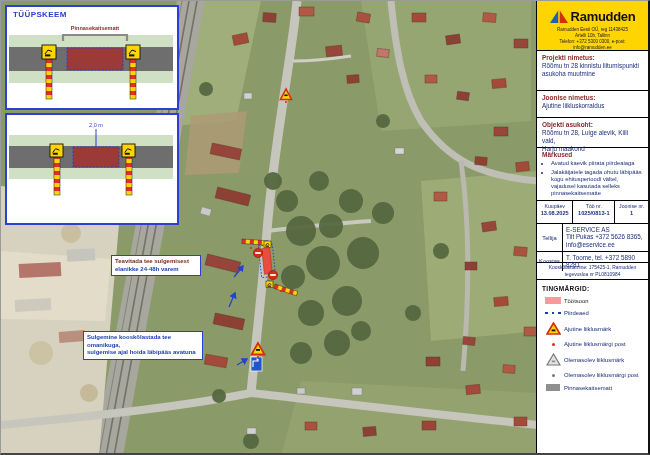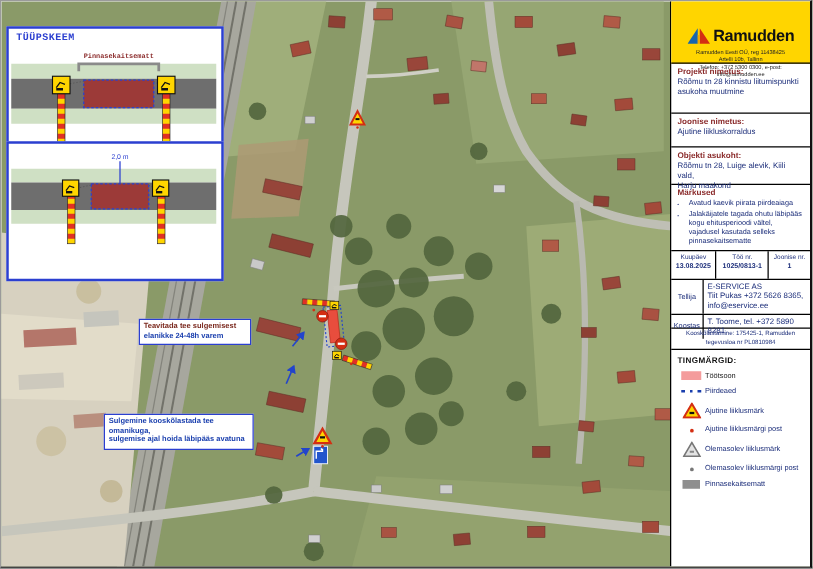--- a/index.html
+++ b/index.html
@@ -10,7 +10,7 @@
 
   
   .scheme{position:absolute;left:4px;width:174px;background:#fff;border:2px solid #2b3fd0;box-sizing:border-box;}
-  .scheme1{top:20px;height:105px;font-family:Liberation Mono, monospace;}
+  .scheme1{top:4px;height:105px;}
   .scheme2{top:112px;height:112px;}
   .scheme-title{color:#2b3fd0;font-weight:bold;font-size:8px;padding:3px 0 0 6px;letter-spacing:.4px;}
 

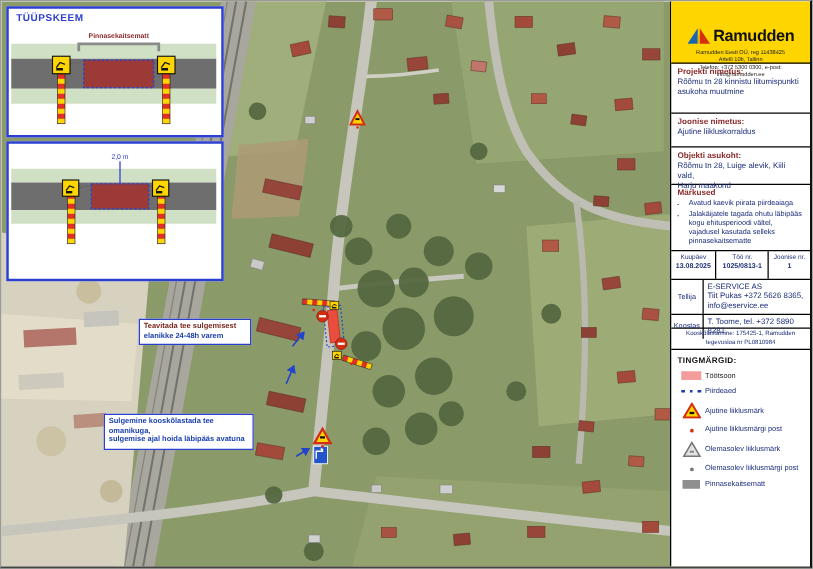--- a/index.html
+++ b/index.html
@@ -26,7 +26,7 @@
   .sidebar{position:absolute;right:0;top:0;width:112px;height:455px;background:#fff;
            border-left:1.5px solid #000;box-sizing:border-box;display:flex;flex-direction:column;}
   .sec{border-bottom:1px solid #000;box-sizing:border-box;padding:3px 5px;flex:0 0 auto;}
-  .sec-logo{background:#ffd500;height:50px;text-align:center;padding:20px 3px 2px;}
+  .sec-logo{background:#ffd500;height:50px;text-align:center;padding:8px 3px 2px;}
   .brand-row{display:flex;align-items:center;justify-content:center;gap:3px;}
   .brand-name{font-weight:bold;font-size:13px;color:#111;letter-spacing:-0.3px;}
   .logo-line{font-size:4.5px;color:#222;line-height:1.3;}

